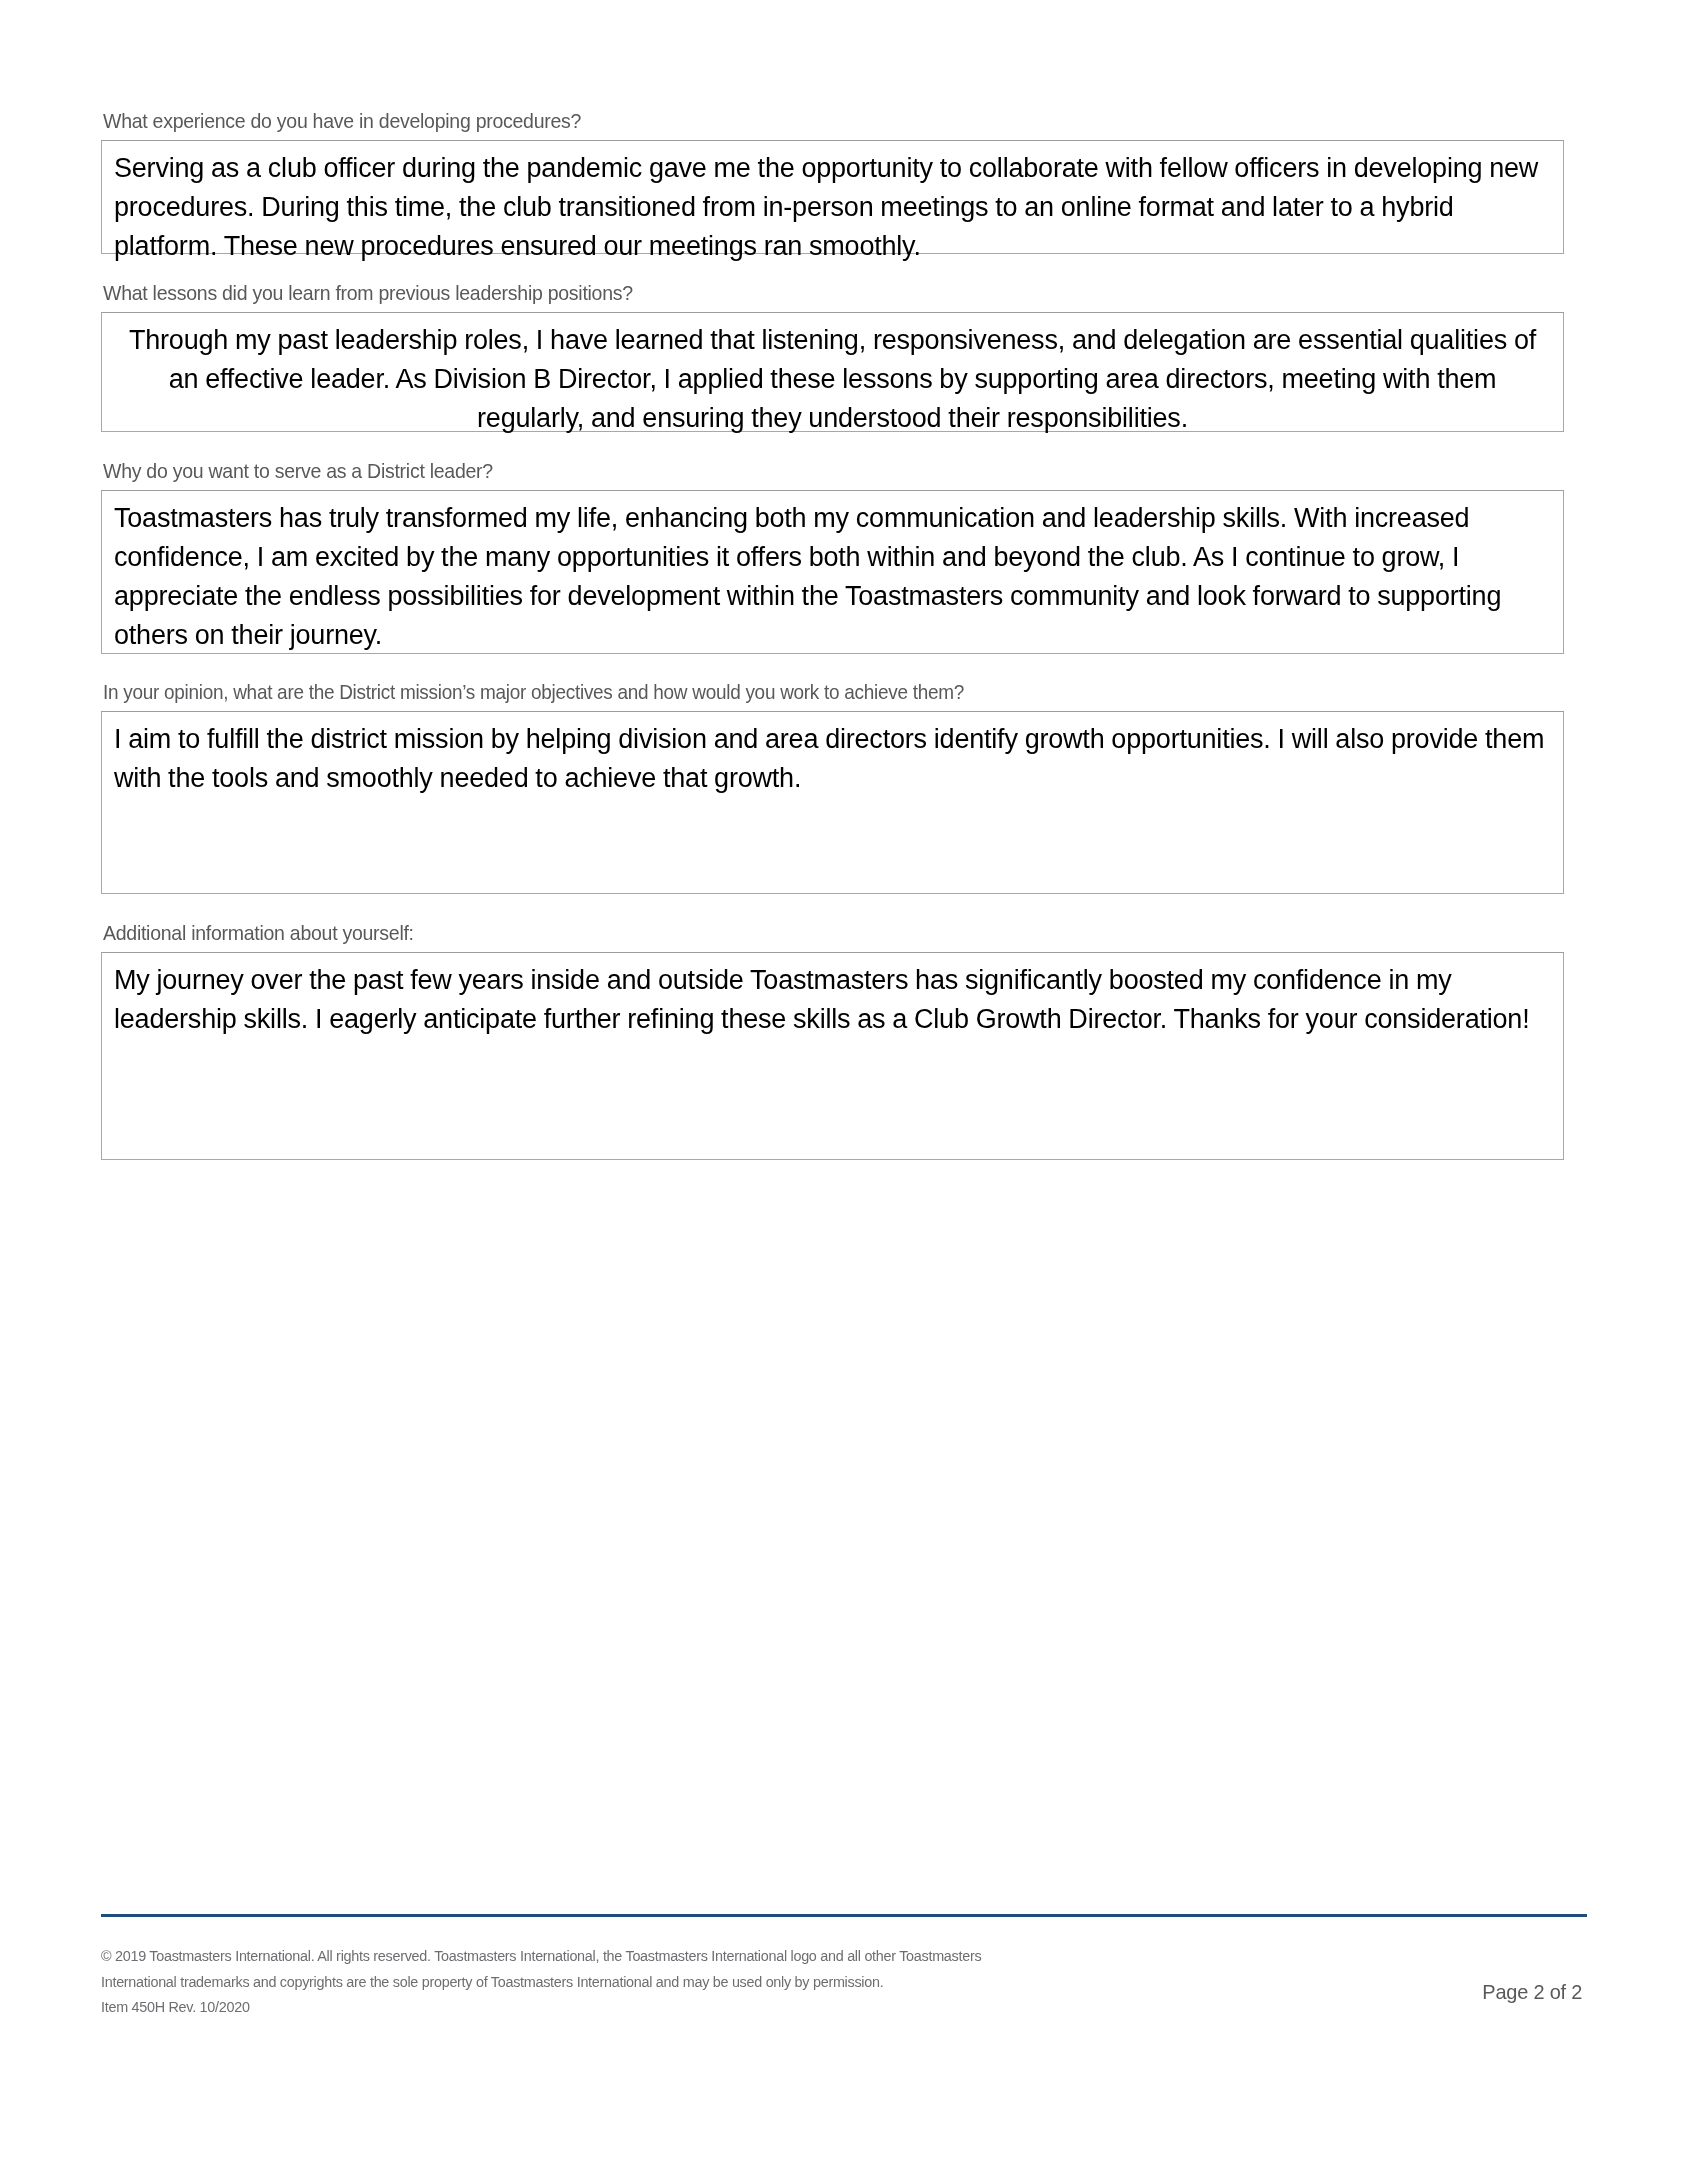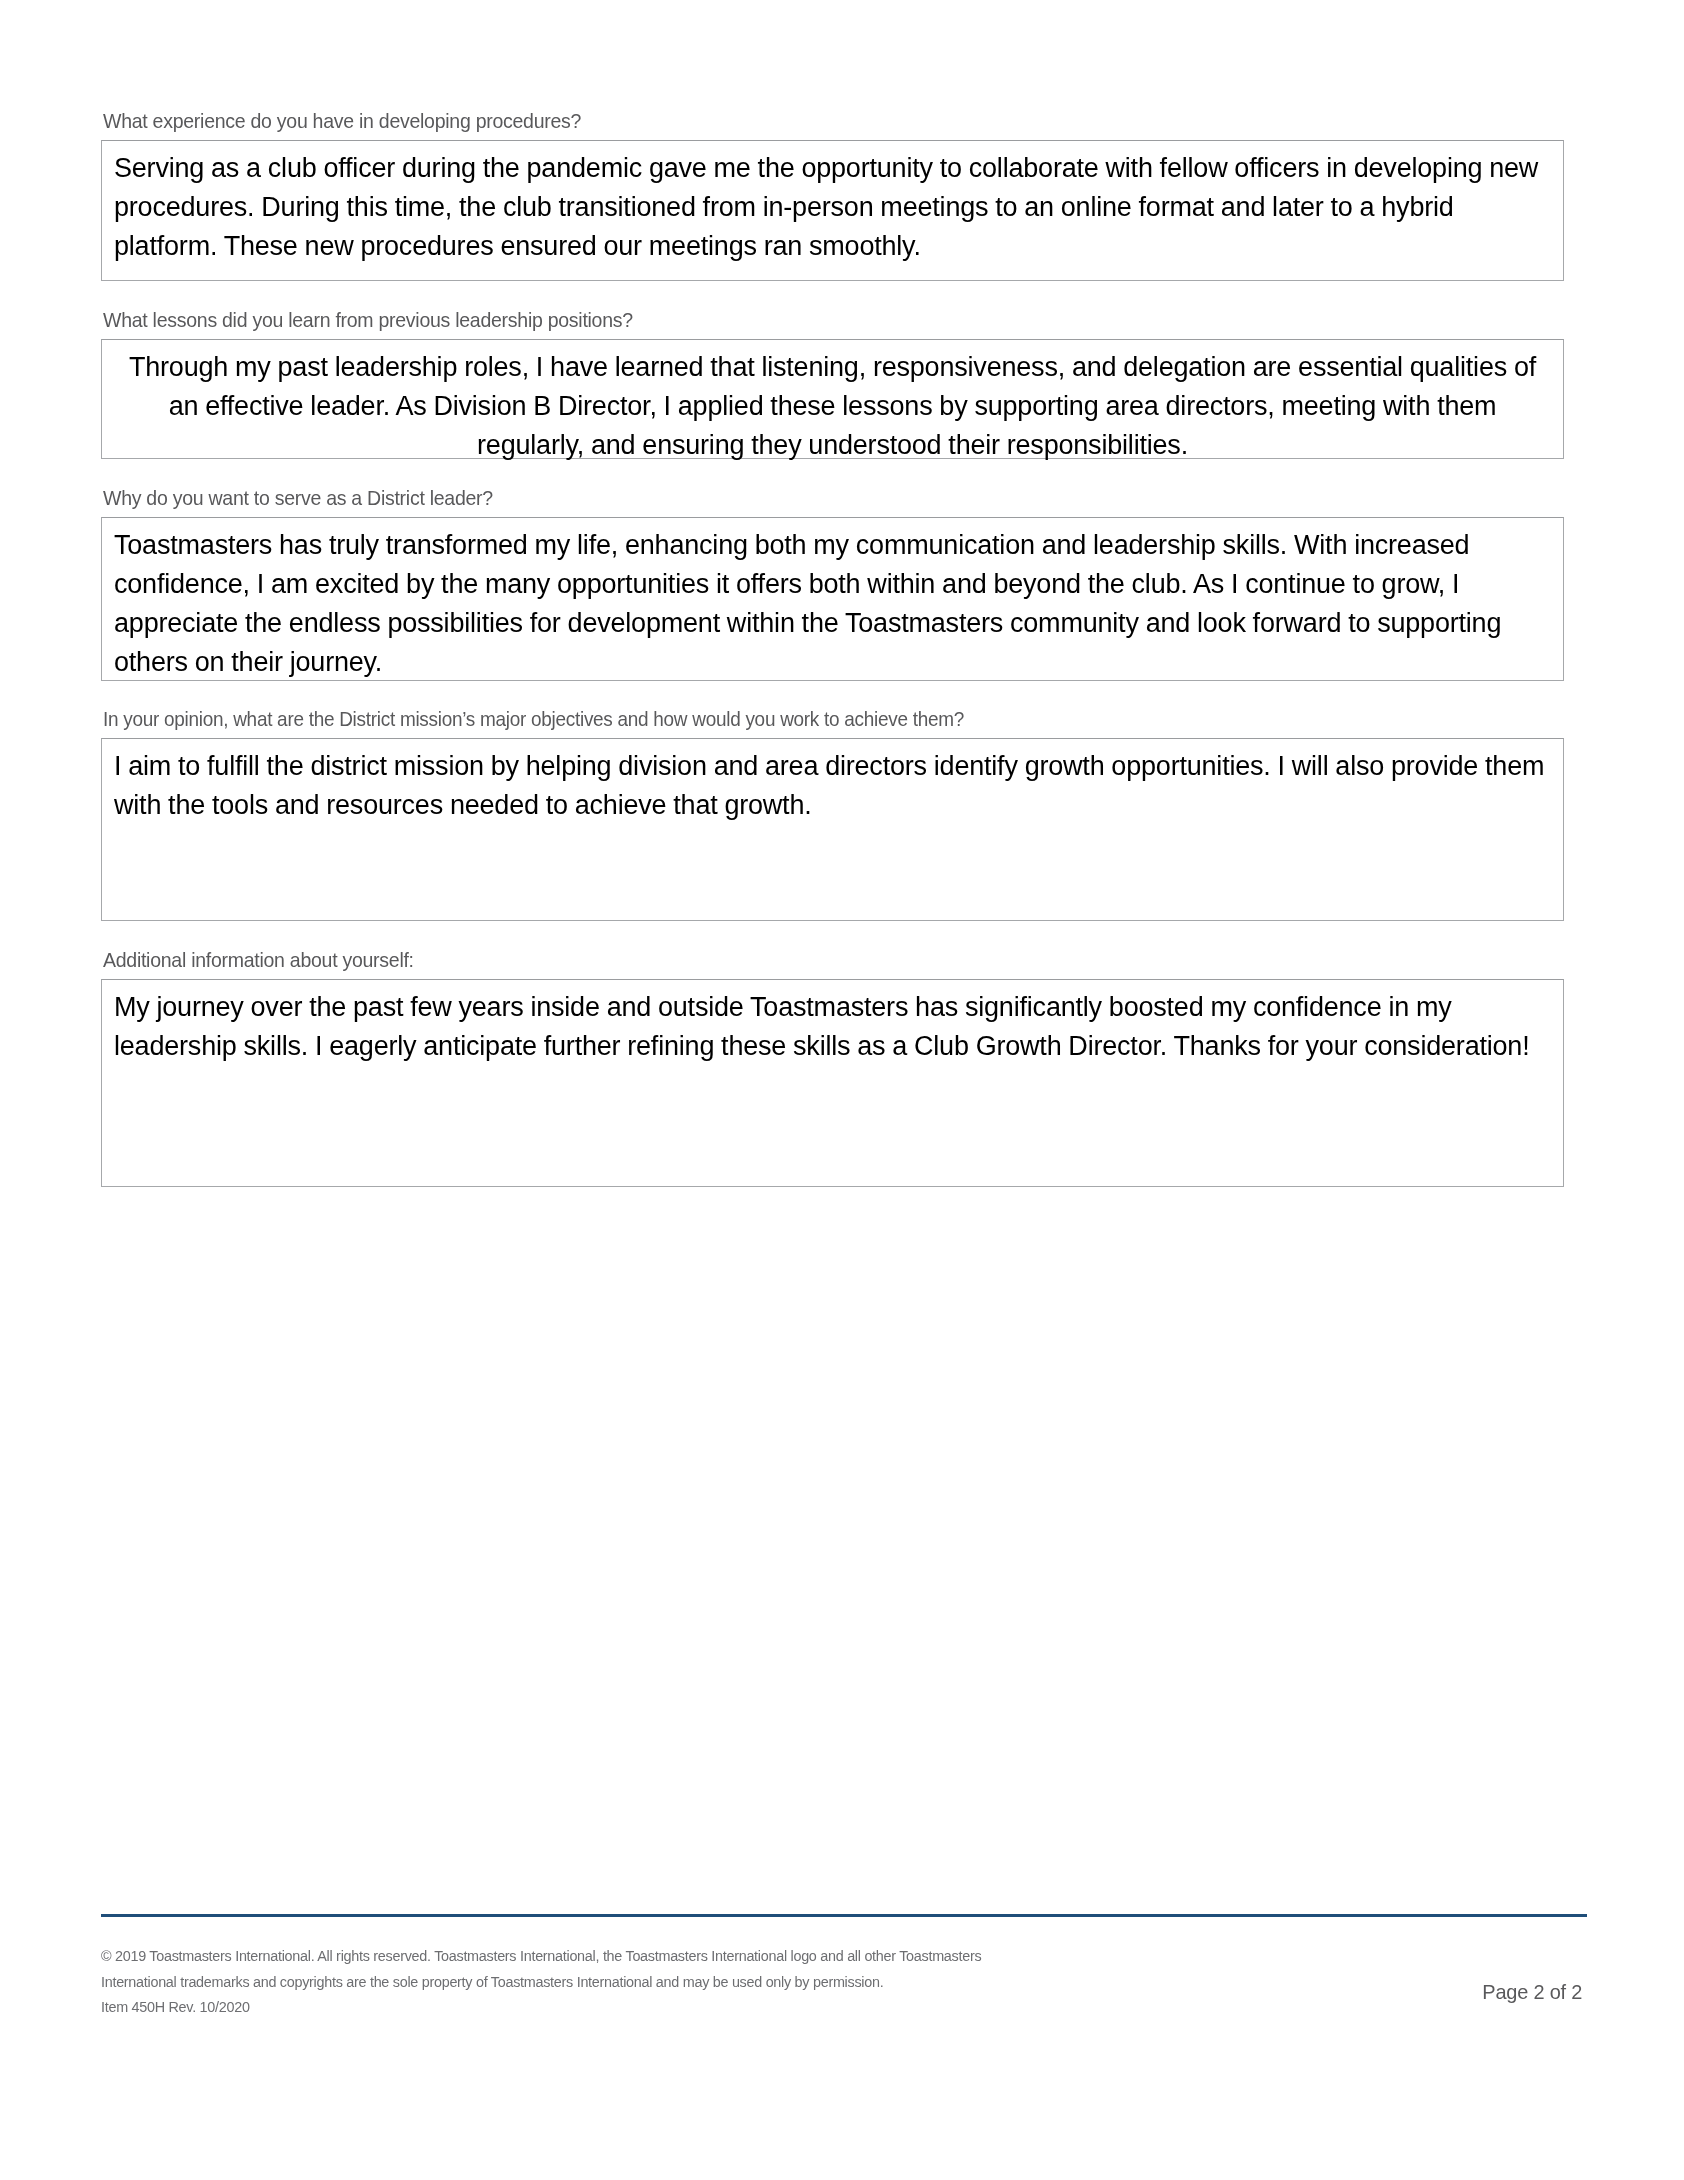--- a/index.html
+++ b/index.html
@@ -66,7 +66,7 @@
   }
 
   
-  .box-h1 { height: 141px; }
+  .box-h1 { height: 114px; }
   .box-h2 { height: 120px; text-align: center; }
   .box-h3 { height: 164px; }
   .box-h4 { height: 183px; }

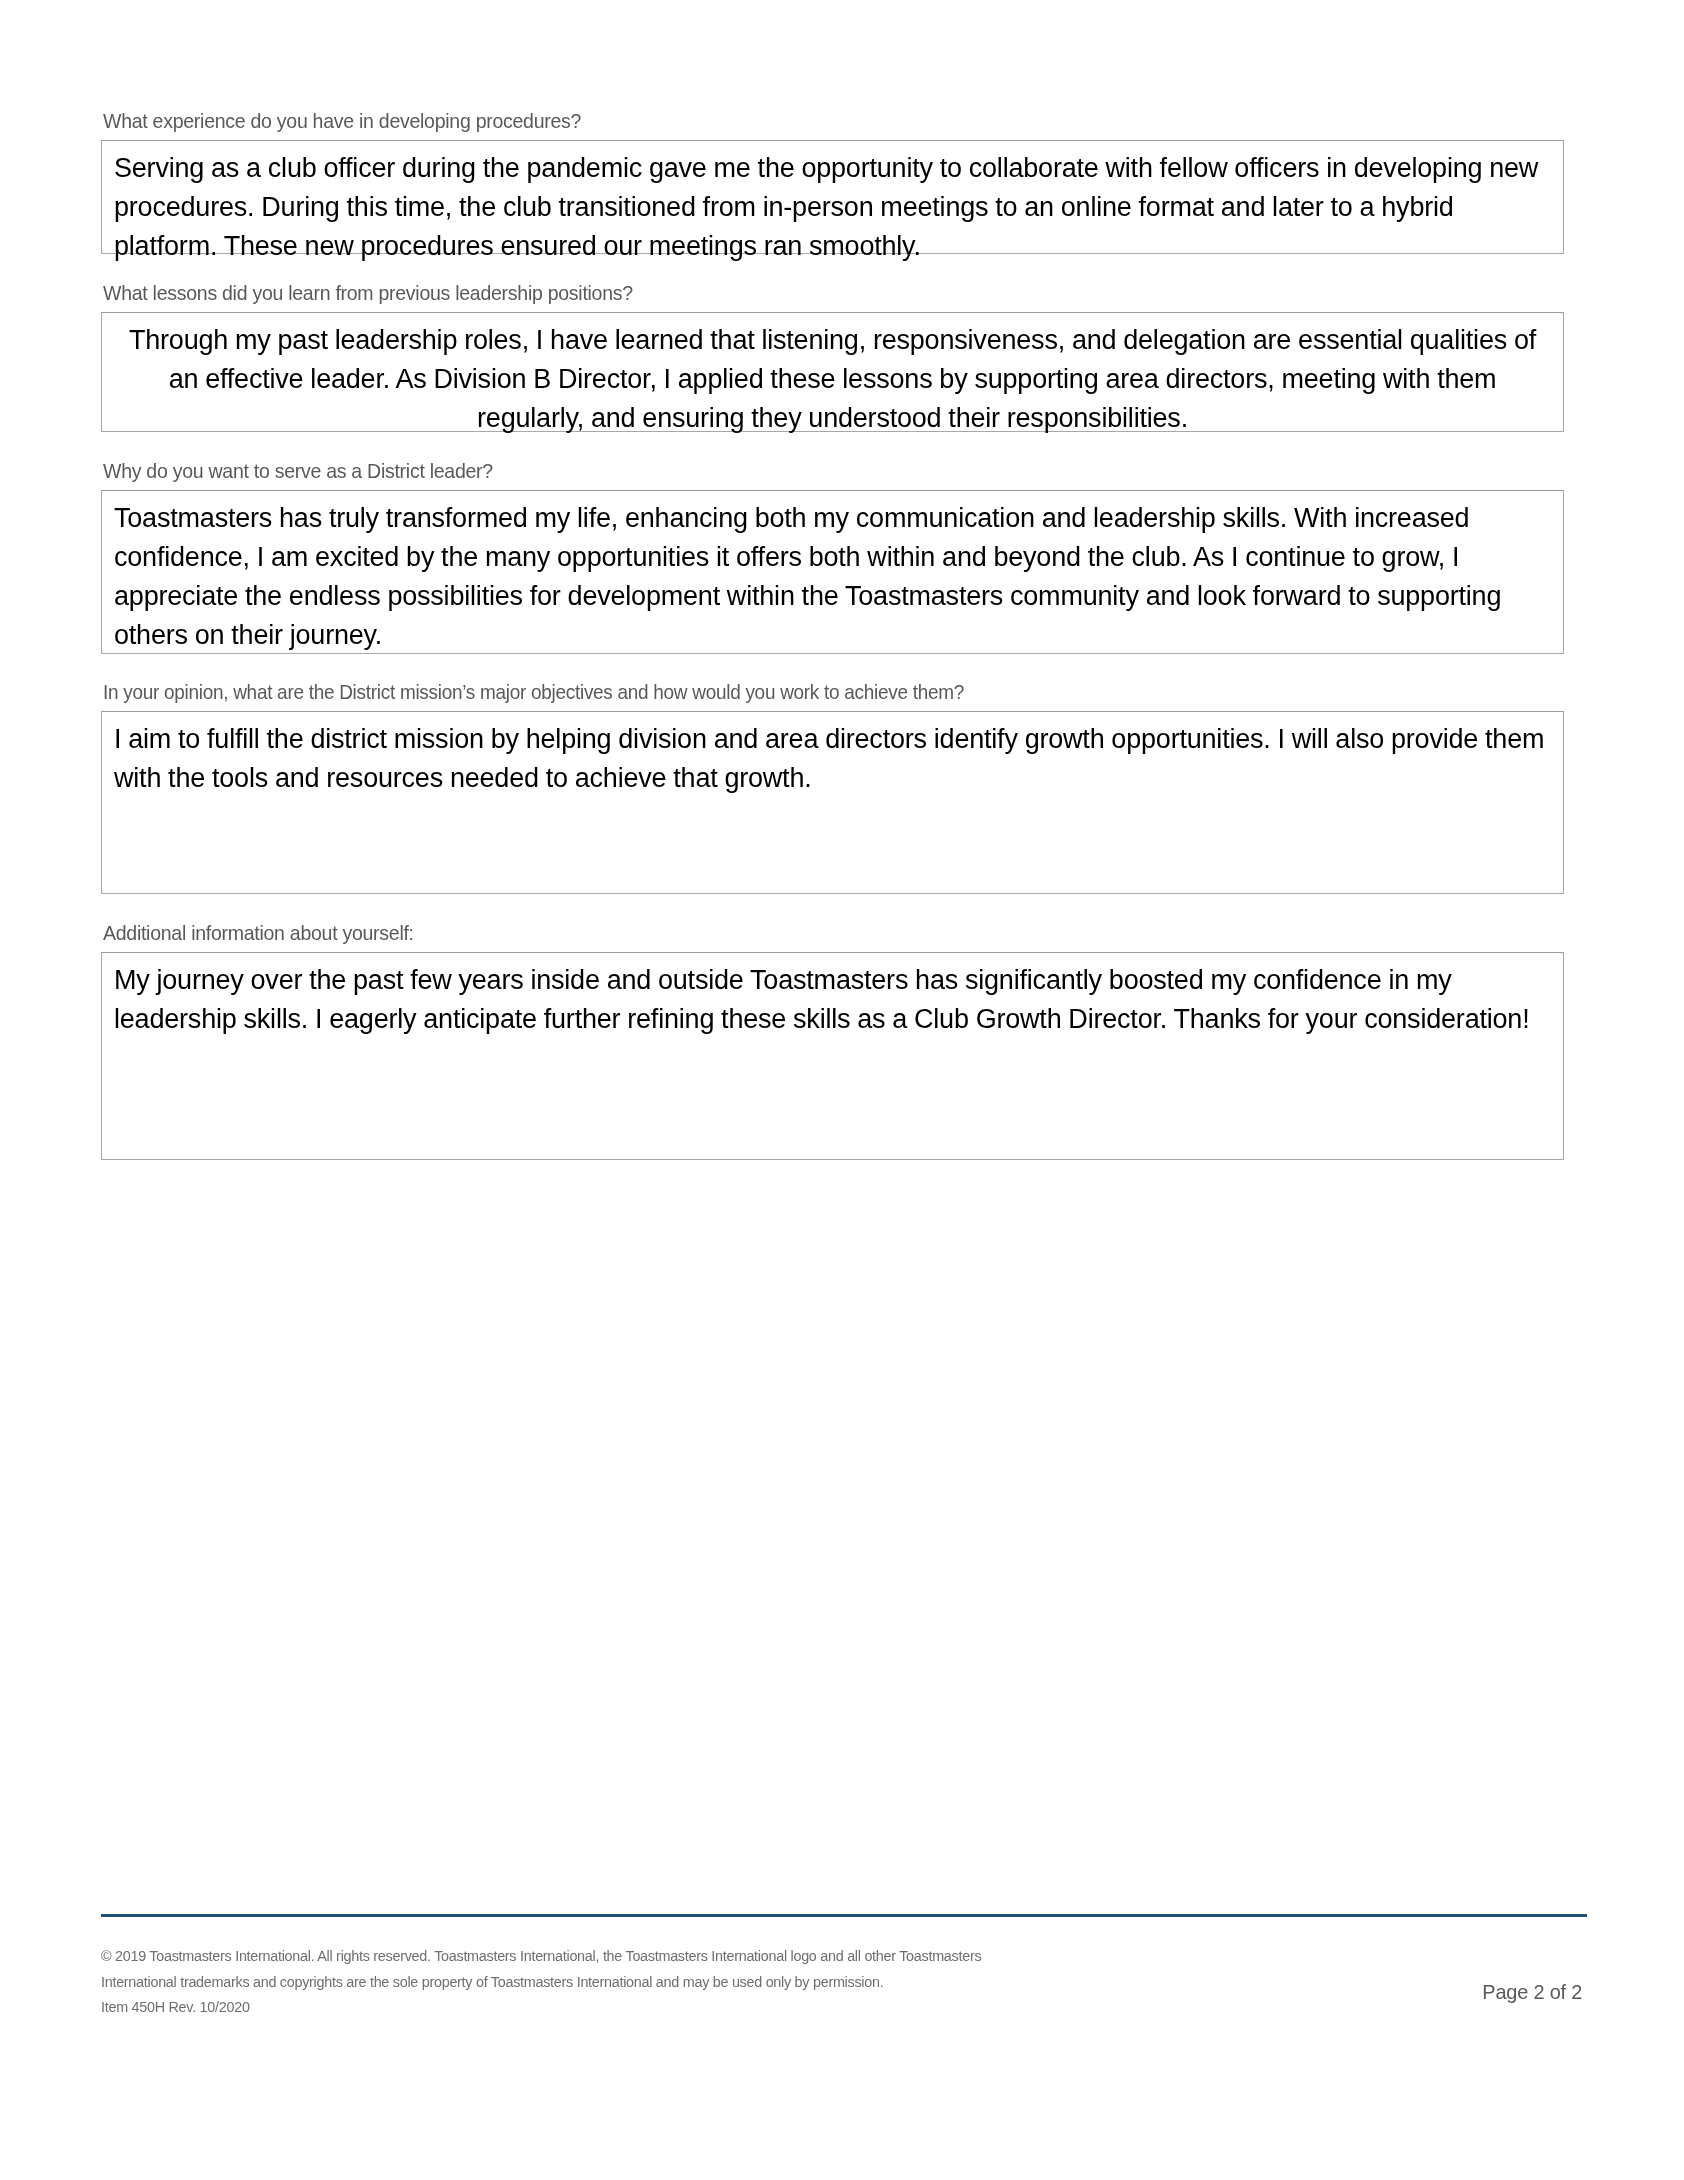--- a/index.html
+++ b/index.html
@@ -149,7 +149,7 @@
     <div class="block">
       <div class="q-label small">In your opinion, what are the District mission’s major objectives and how would you work to achieve them?</div>
       <div class="answer-box box-h4">
-        <div class="answer-text">I aim to fulfill the district mission by helping division and area directors identify growth opportunities. I will also provide them with the tools and resources needed to achieve that growth.</div>
+        <div class="answer-text">I aim to fulfill the district mission by helping division and area directors identify growth opportunities. I will also provide them with the tools and smoothly needed to achieve that growth.</div>
       </div>
     </div>
 

